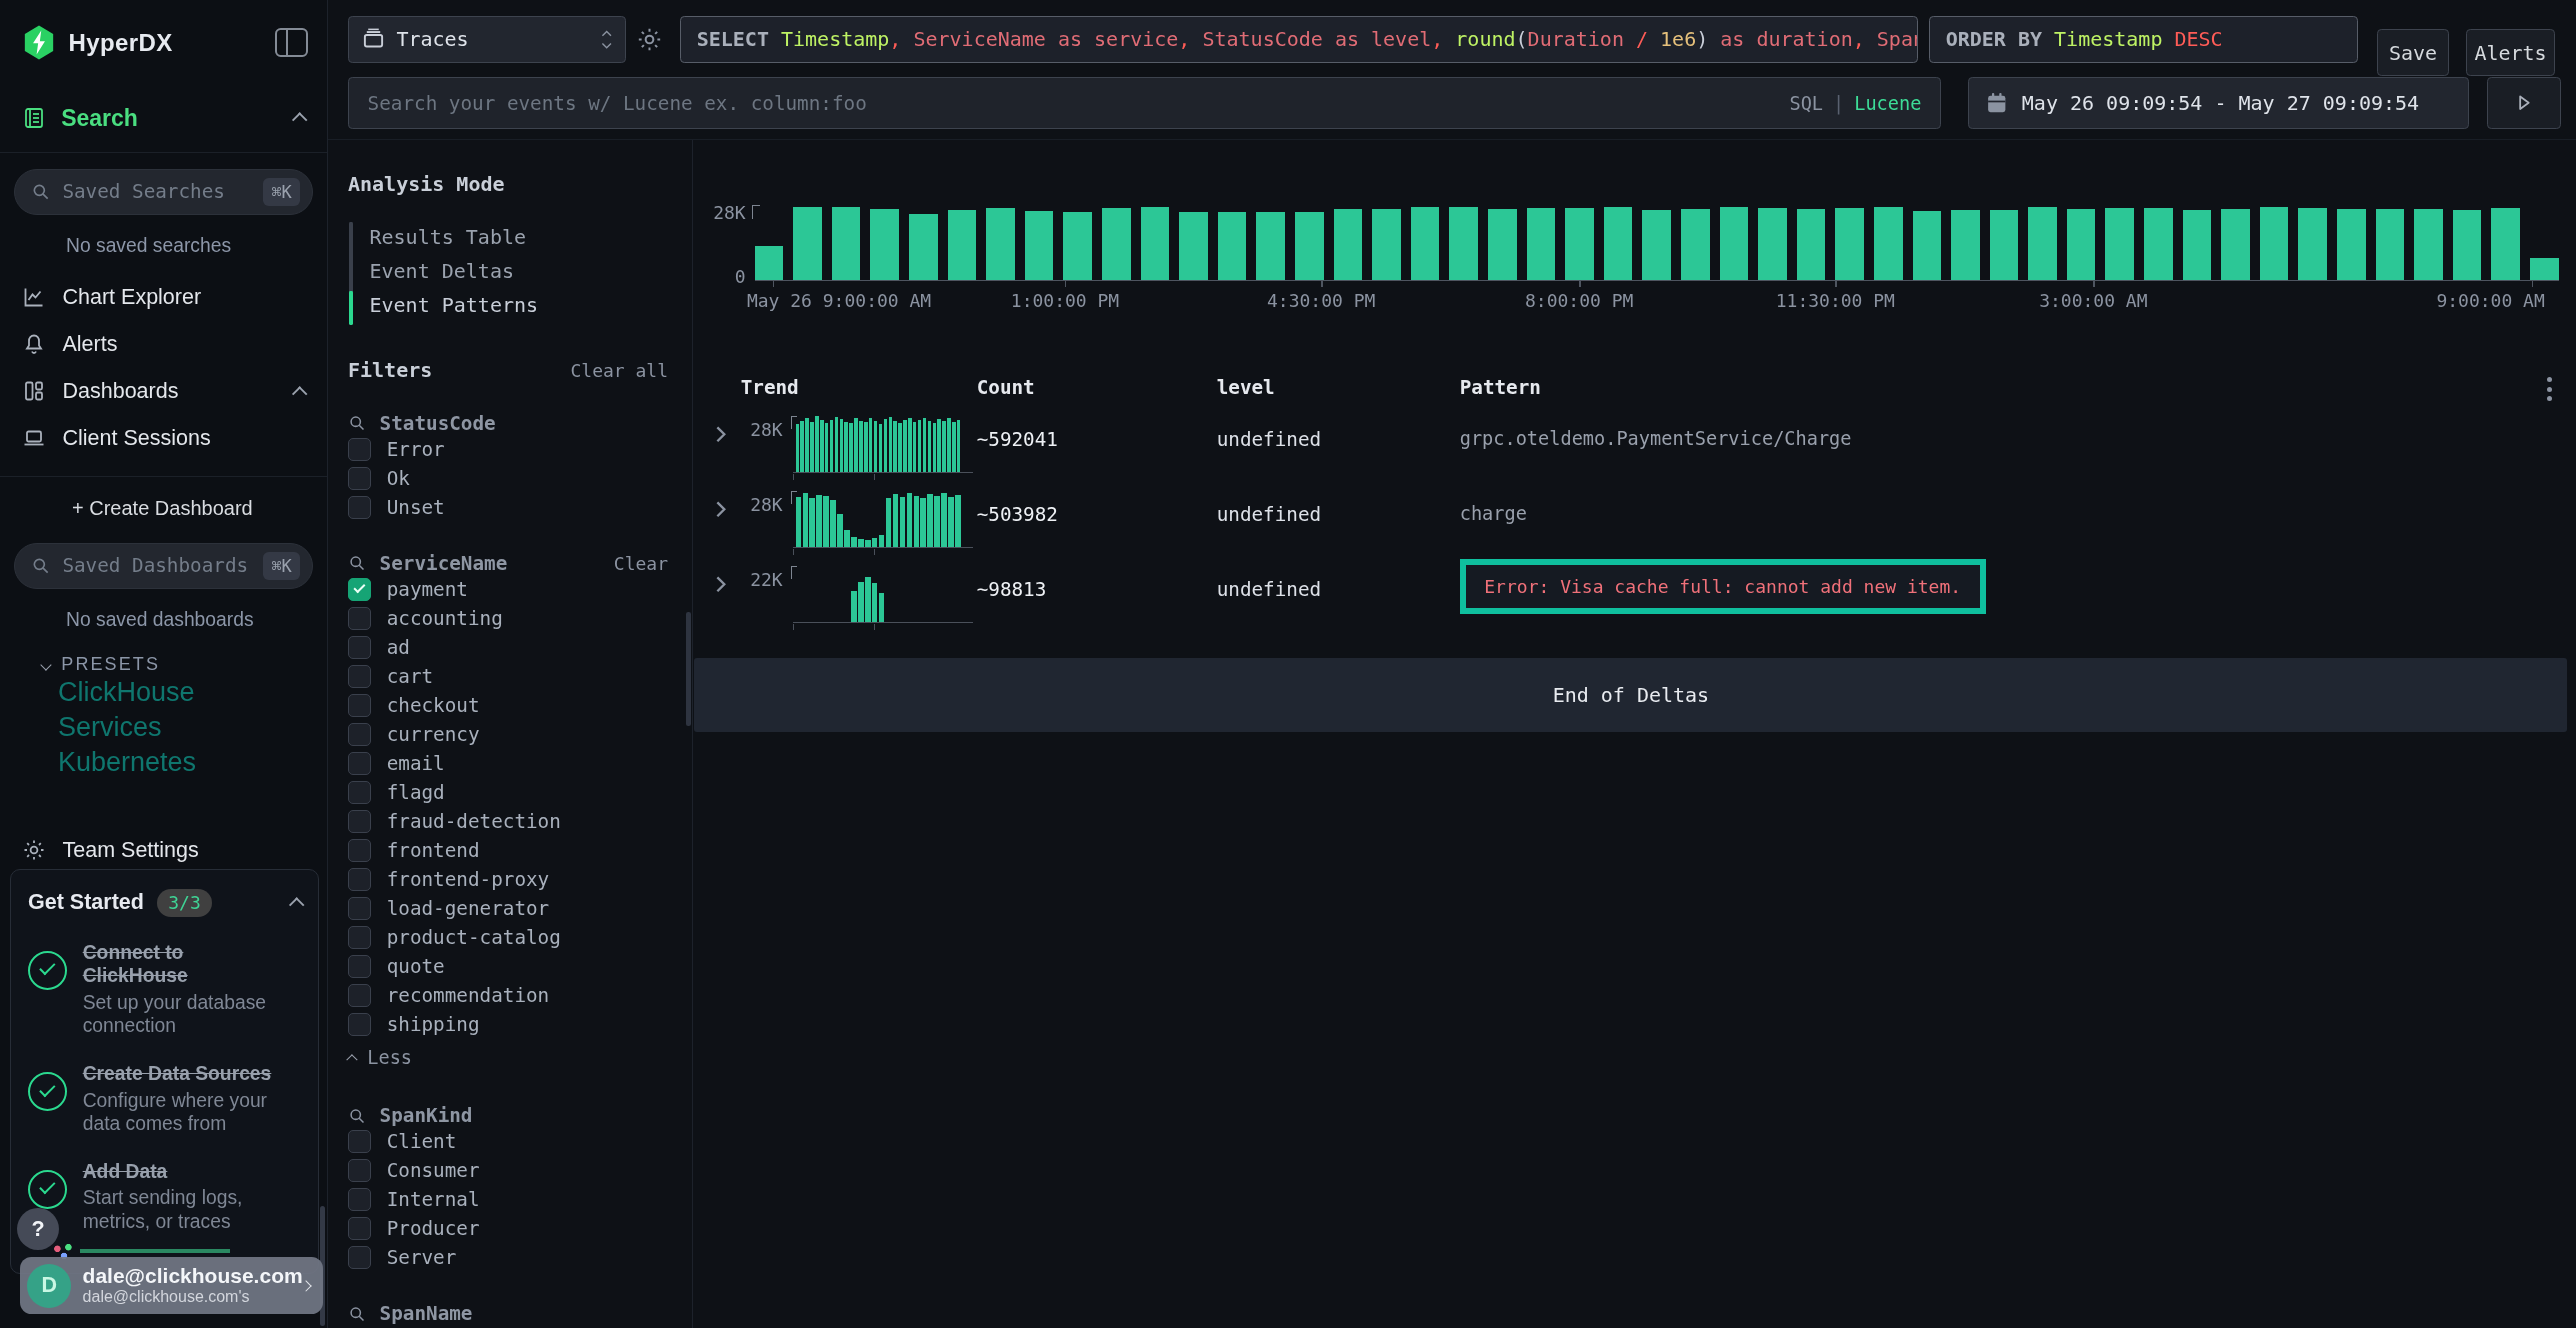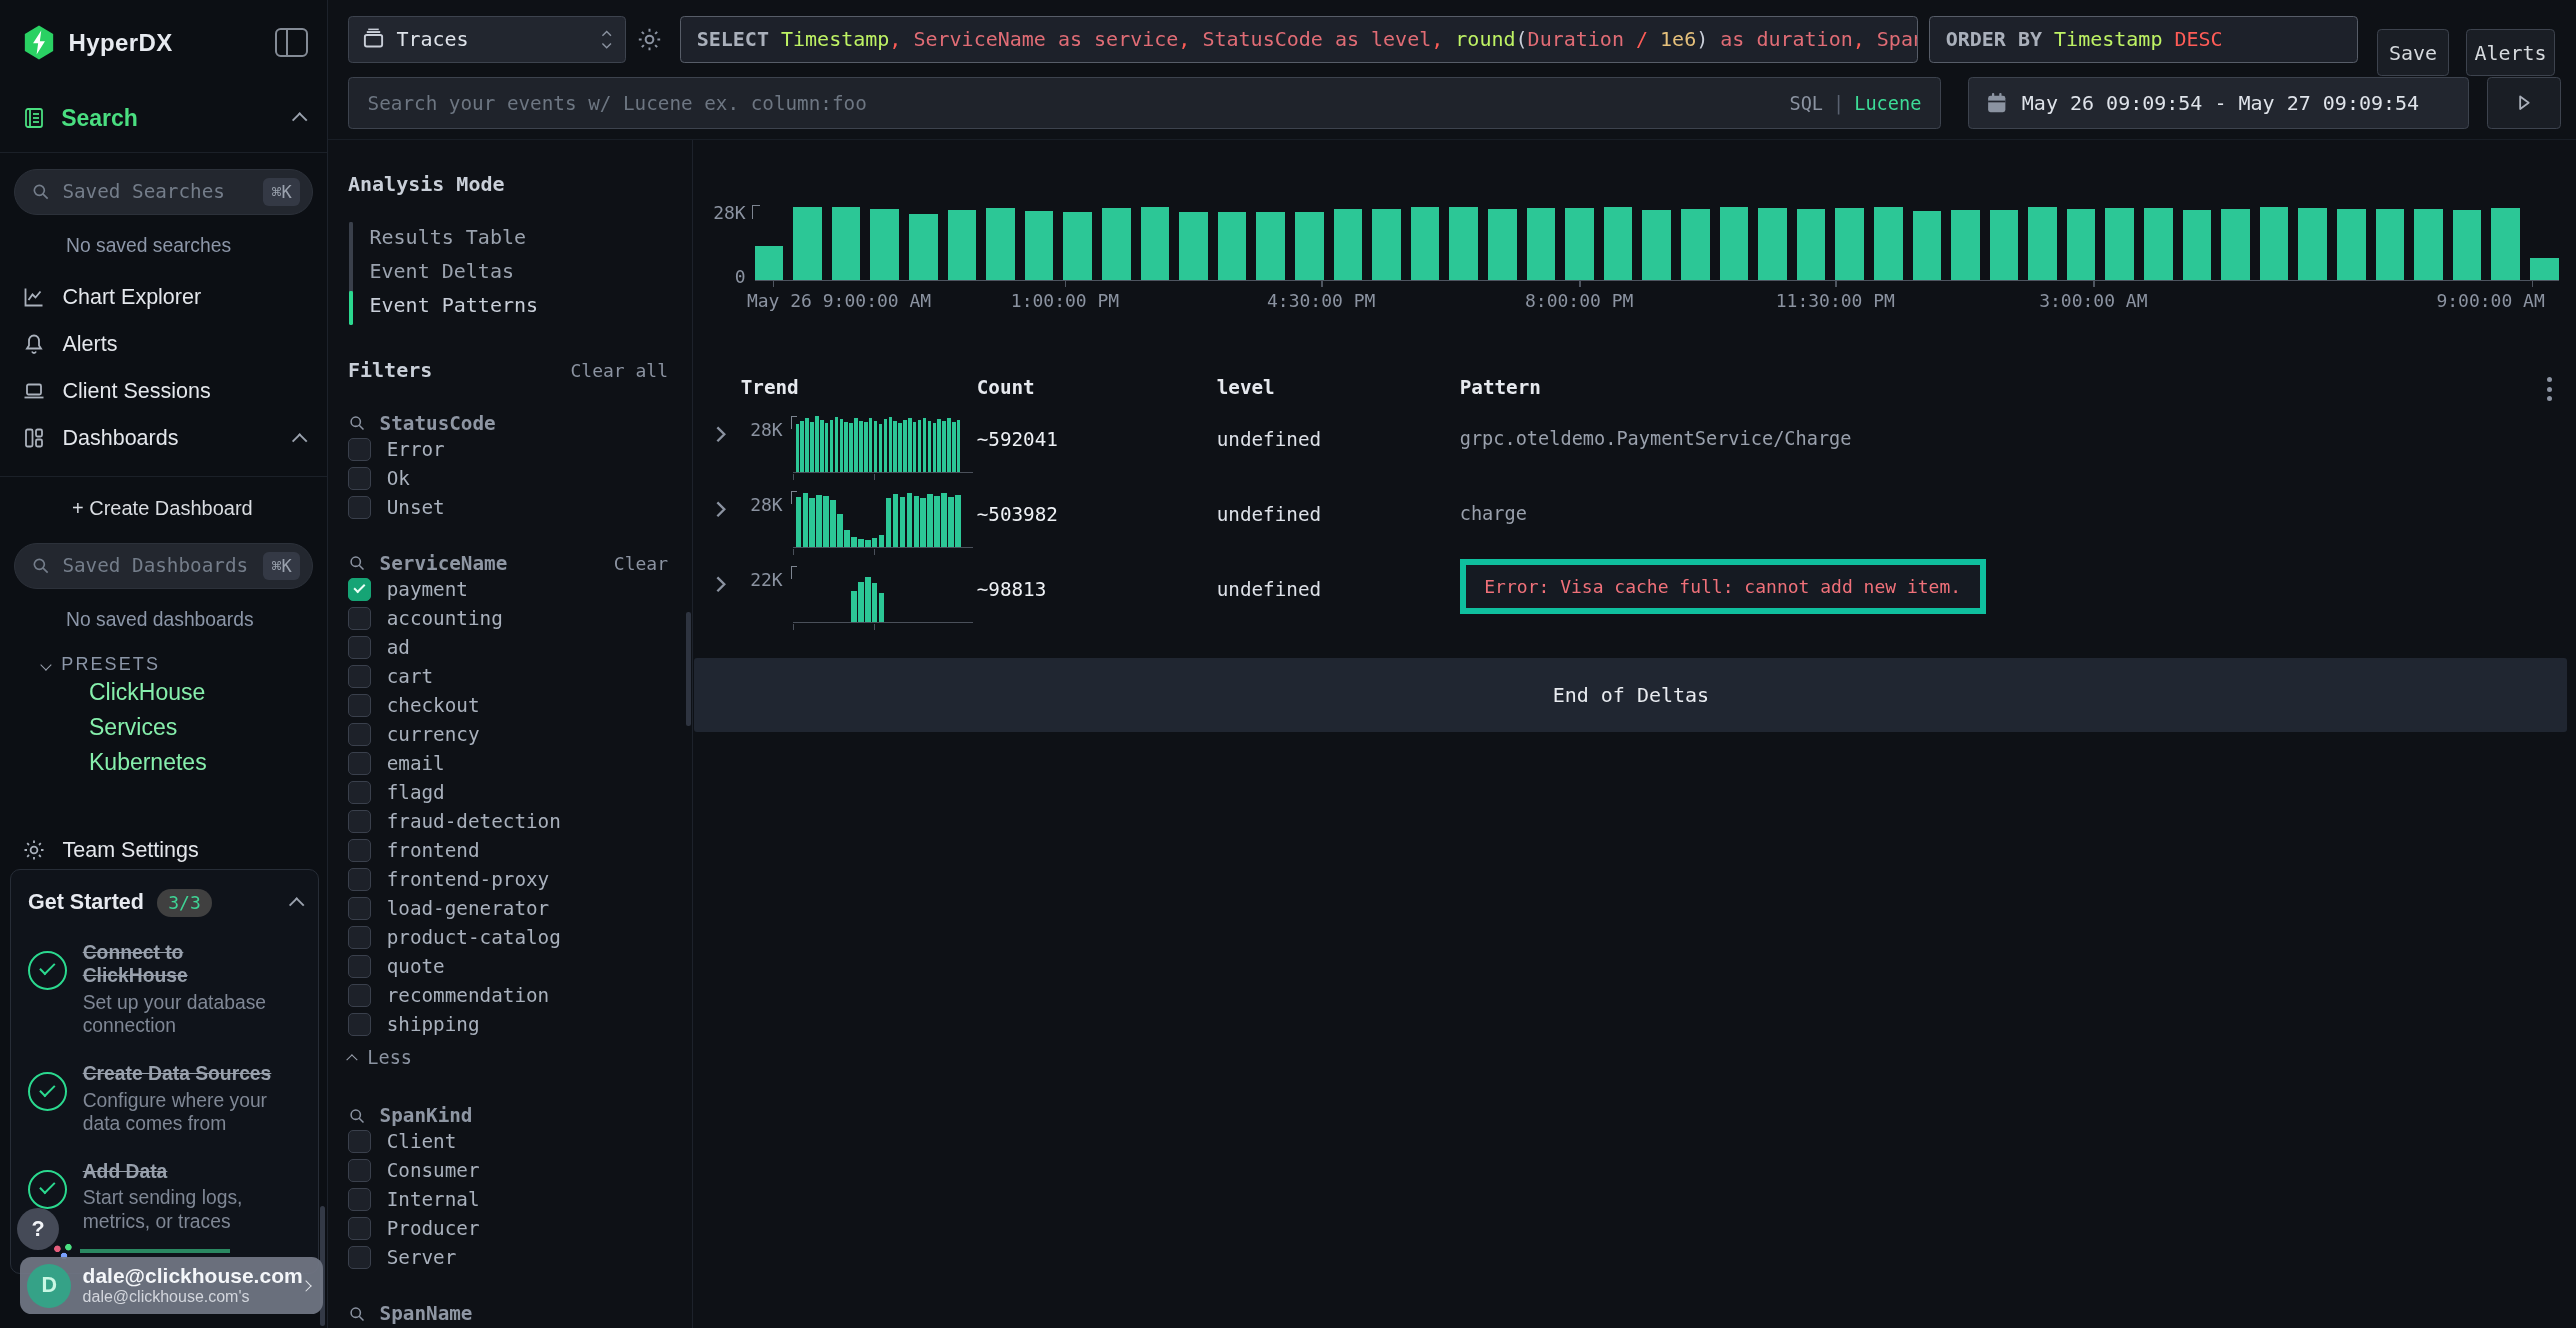--- a/index.html
+++ b/index.html
@@ -218,15 +218,6 @@
       <div class="nav-item">
         <span>
           <svg width="24" height="24" viewBox="0 0 24 24" fill="none" stroke="#aab1bc" stroke-width="1.8">
-              <rect x="5" y="5.5" width="14" height="10" rx="1.5"></rect>
-              <line x1="2.5" y1="18.5" x2="21.5" y2="18.5"></line>
-            </svg>
-        </span>
-        <span>Client Sessions</span>
-      </div>
-      <div class="nav-item">
-        <span>
-          <svg width="24" height="24" viewBox="0 0 24 24" fill="none" stroke="#aab1bc" stroke-width="1.8">
               <rect x="4" y="3.5" width="6.5" height="17" rx="1.5"></rect>
               <rect x="14" y="3.5" width="6" height="7" rx="1.5"></rect>
               <rect x="14" y="13.5" width="6" height="7" rx="1.5"></rect>
@@ -235,6 +226,15 @@
         <span>Dashboards</span>
         <span class="spacer"></span>
         <span class="chv up"></span>
+      </div>
+      <div class="nav-item">
+        <span>
+          <svg width="24" height="24" viewBox="0 0 24 24" fill="none" stroke="#aab1bc" stroke-width="1.8">
+              <rect x="5" y="5.5" width="14" height="10" rx="1.5"></rect>
+              <line x1="2.5" y1="18.5" x2="21.5" y2="18.5"></line>
+            </svg>
+        </span>
+        <span>Client Sessions</span>
       </div>
     </nav>
     <div class="sb-div"></div>

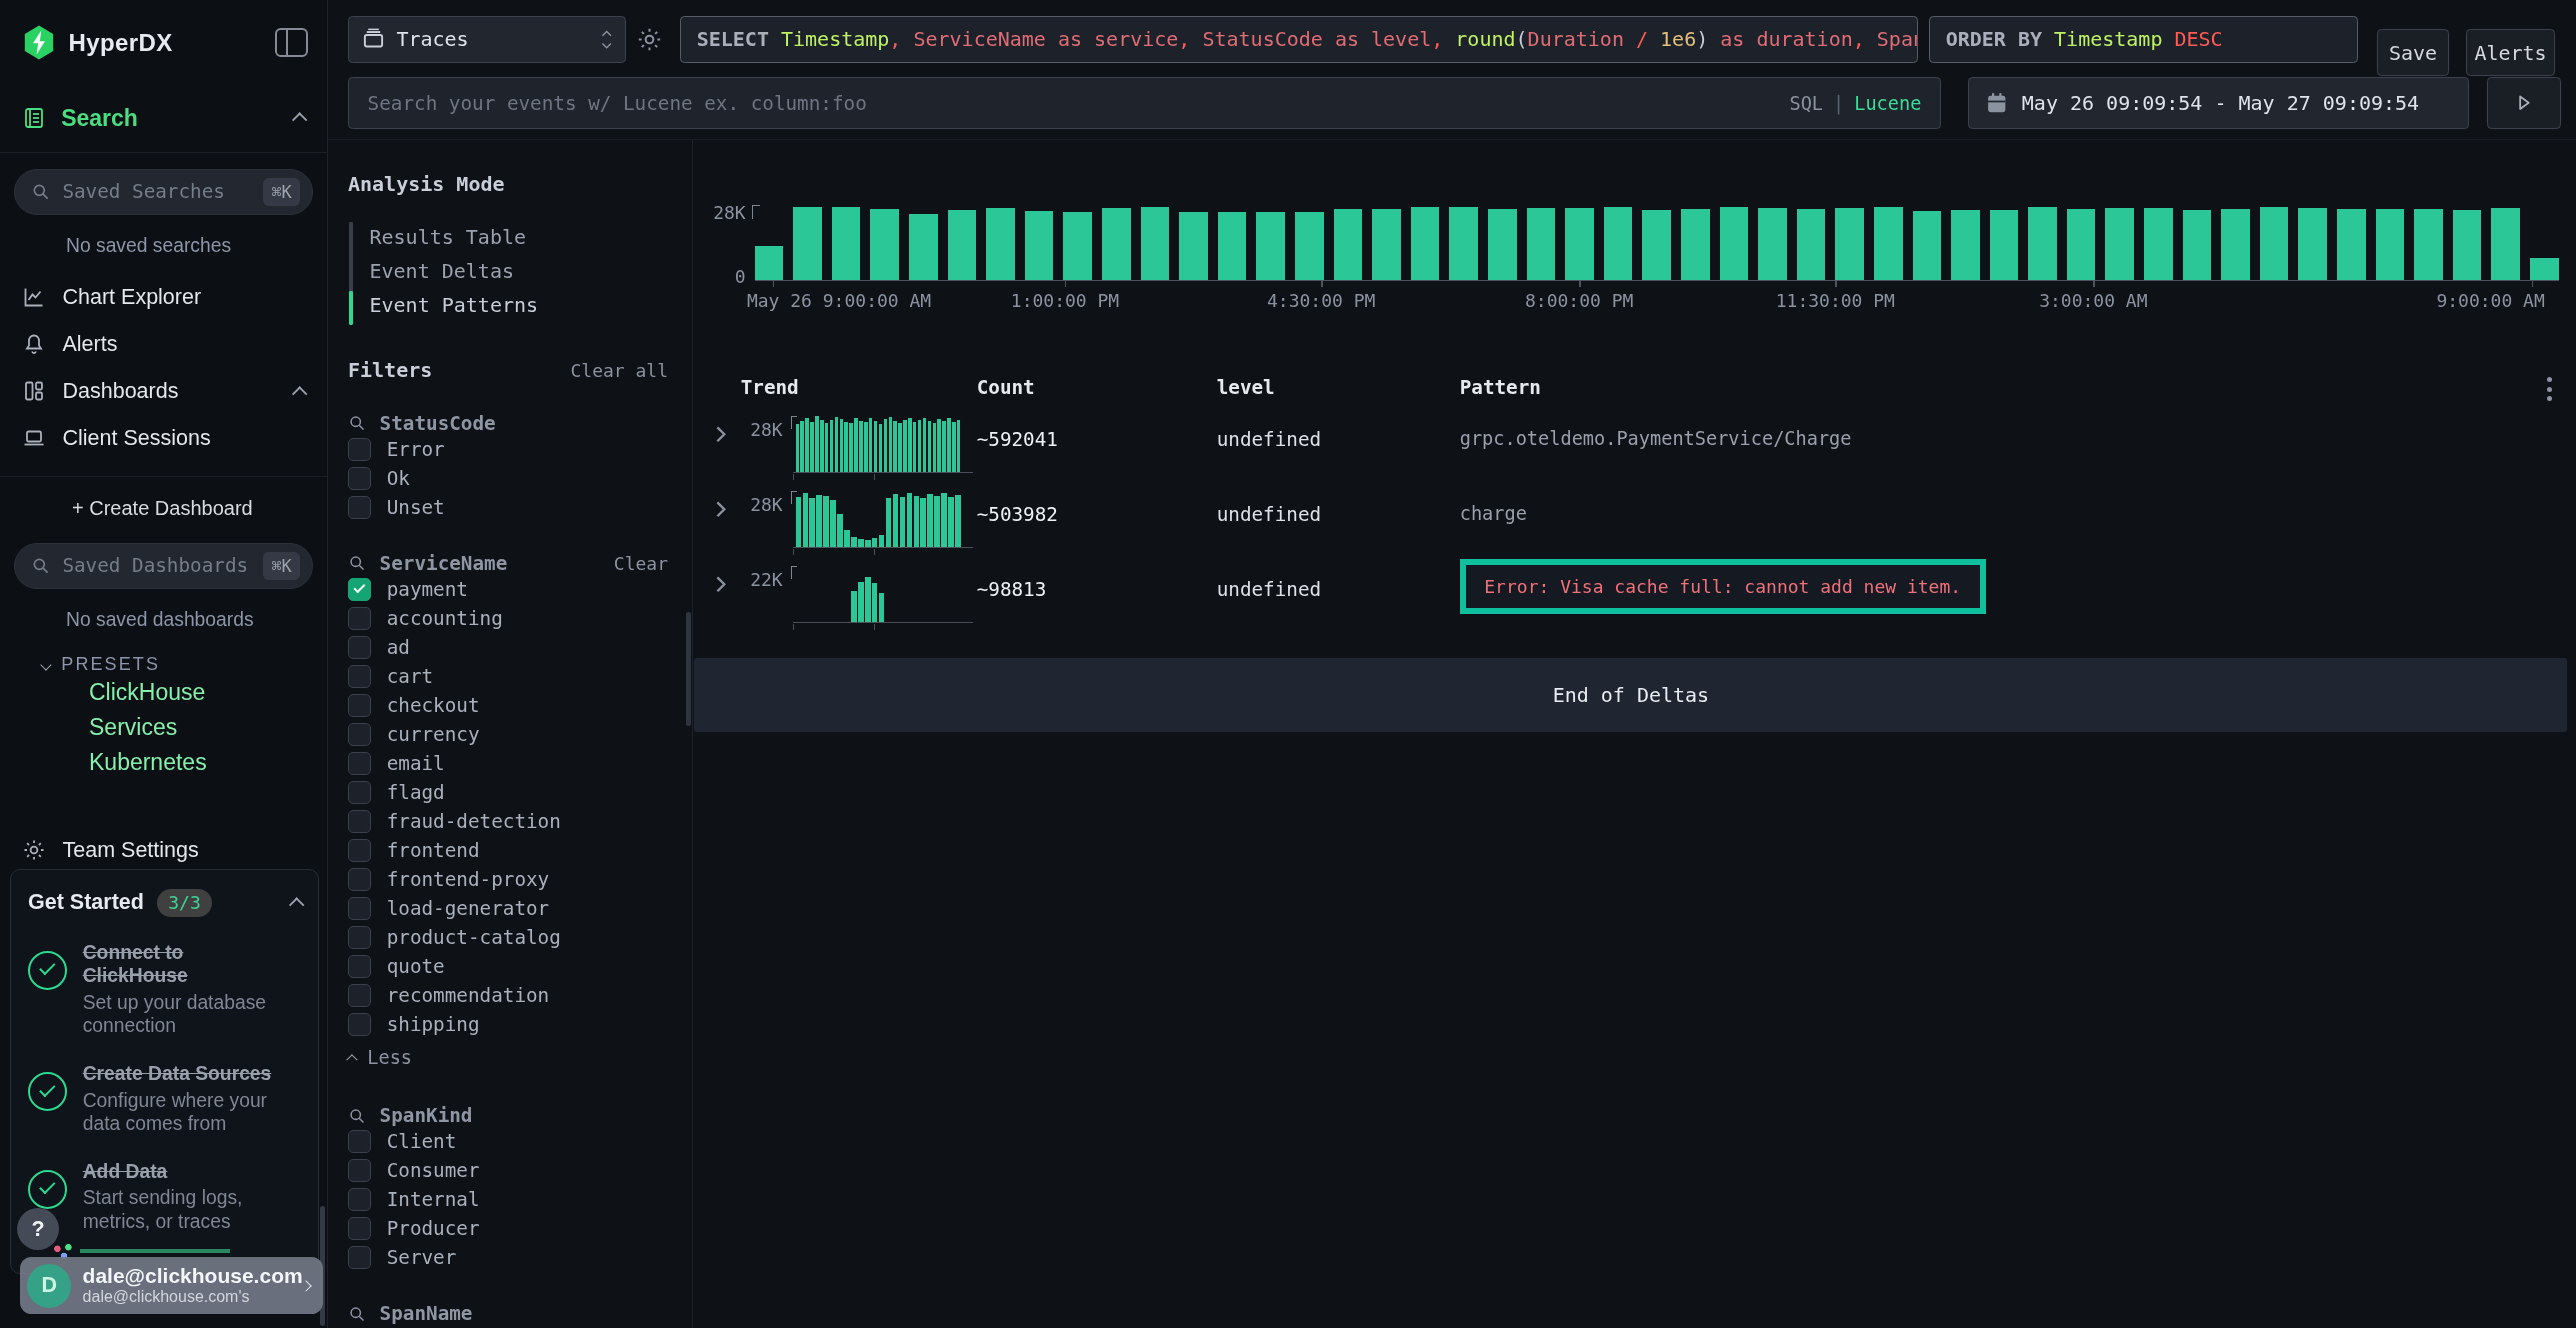--- a/index.html
+++ b/index.html
@@ -26,7 +26,7 @@
   .nav-item .spacer{flex:1}
   .create-dash{margin-top:13px;padding-left:72px;height:37px;display:flex;align-items:center;font-size:20px;color:#d9dce1}
   .presets-row{margin-top:23px;padding-left:42px;display:flex;align-items:center;gap:11.4px;font-size:18px;letter-spacing:2.1px;color:#8c96a8}
-  .preset-item{padding-left:89px;height:35px;display:flex;align-items:center;font-size:23px;color:#86efac}
+  .preset-item{padding-left:58px;height:35px;display:flex;align-items:center;font-size:27px;color:#0f766e}
   .team-row{margin-top:47px}
   
   .gs-card{position:absolute;left:10px;top:869px;width:309px;height:405px;border:1.4px solid #272d37;border-radius:10px;background:#0f131a;padding:18.6px 15.7px 0 17px;overflow:hidden}

